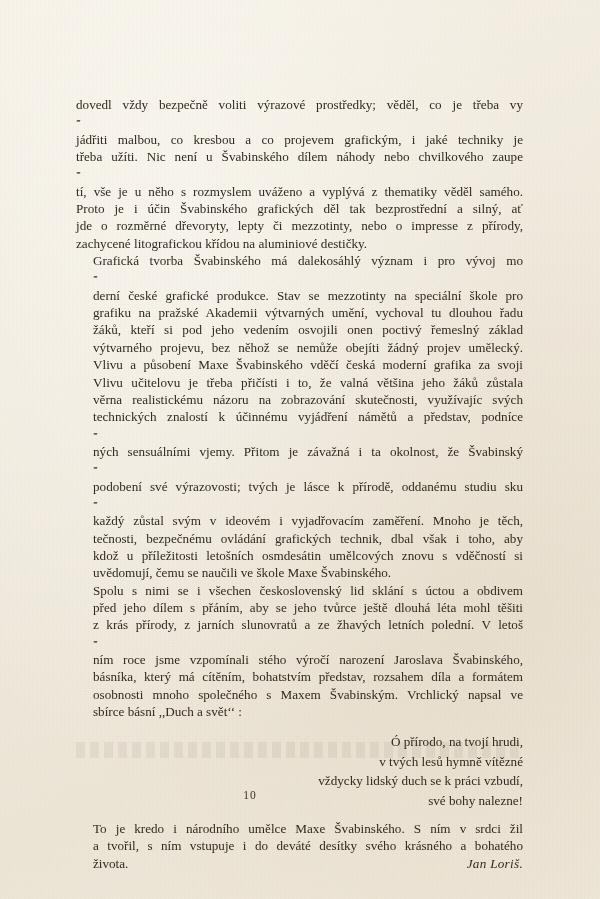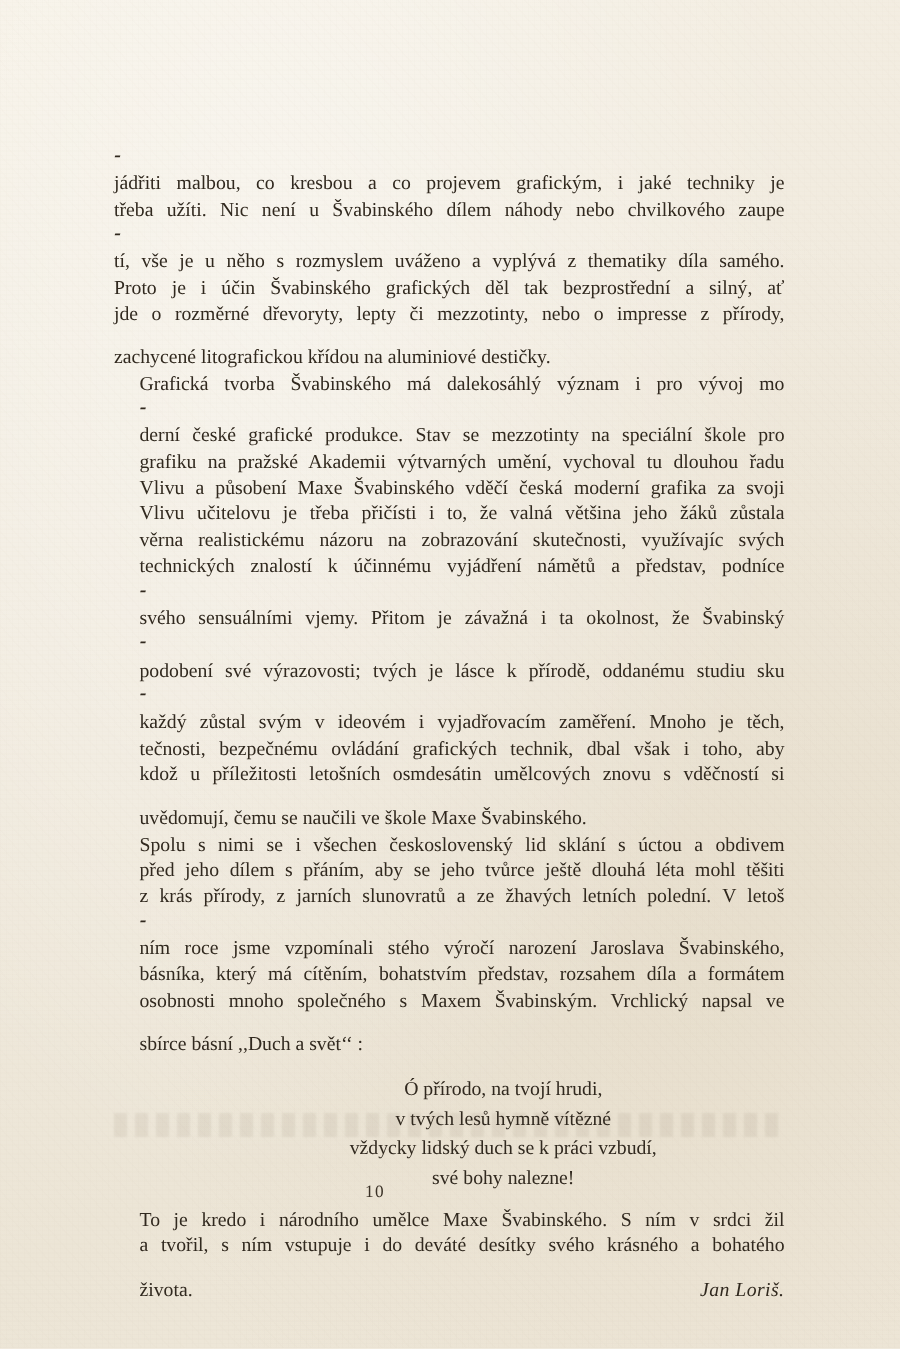--- a/index.html
+++ b/index.html
@@ -140,7 +140,7 @@
   <div class="textblock">
 
     <p class="para first">
-      <span class="hy">-</span>
+      <span class="ln"><span>dovedl vždy bezpečně voliti výrazové prostředky; věděl, co je třeba vy</span></span><span class="hy">-</span>
       <span class="ln"><span>jádřiti malbou, co kresbou a co projevem grafickým, i jaké techniky je</span></span>
       <span class="ln"><span>třeba užíti. Nic není u Švabinského dílem náhody nebo chvilkového zaupe</span></span><span class="hy">-</span>
       <span class="ln"><span>tí, vše je u něho s rozmyslem uváženo a vyplývá z thematiky díla samého.</span></span>

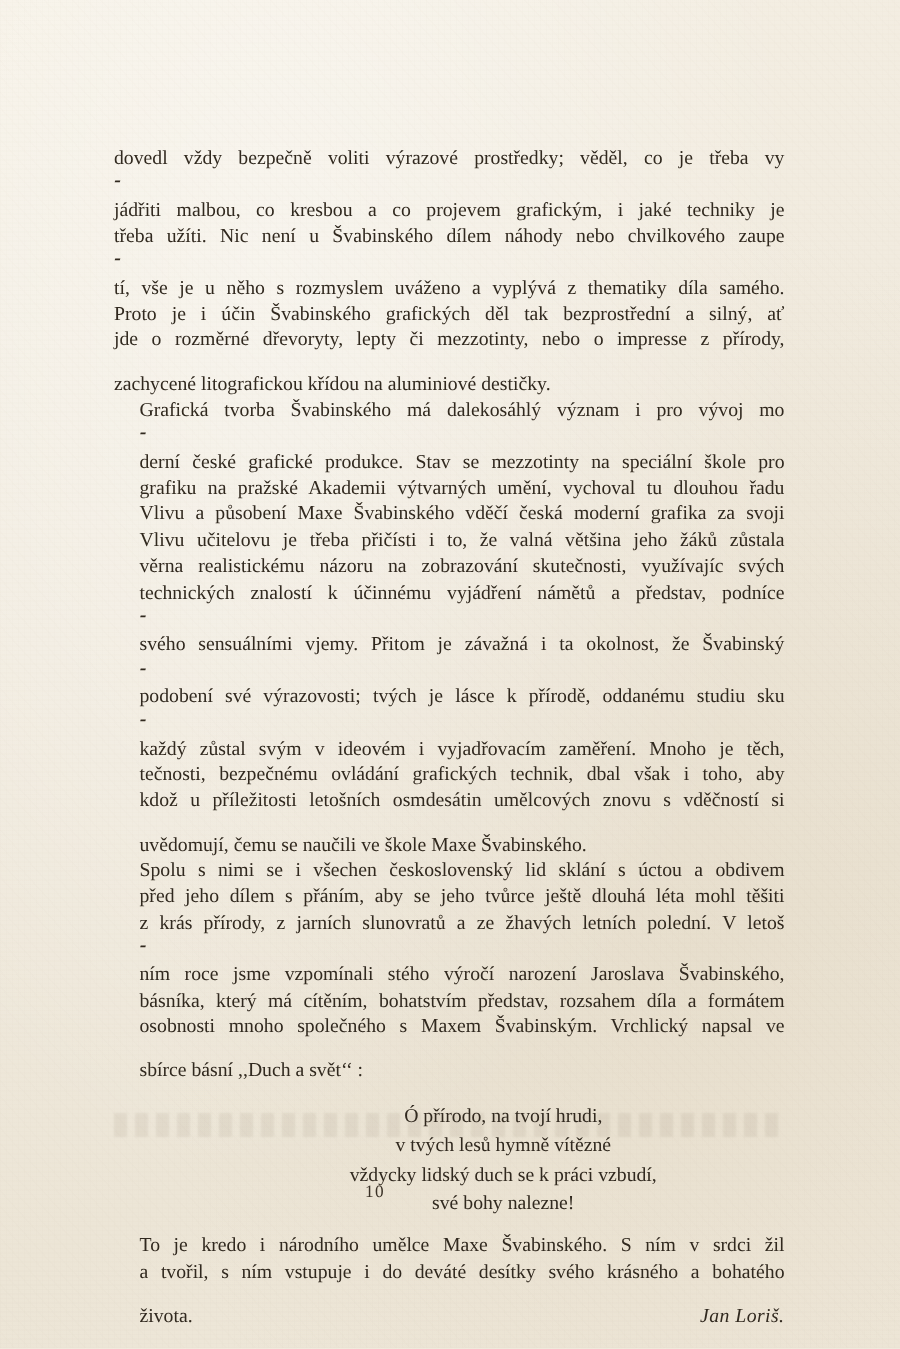--- a/index.html
+++ b/index.html
@@ -143,7 +143,7 @@
       <span class="ln"><span>dovedl vždy bezpečně voliti výrazové prostředky; věděl, co je třeba vy</span></span><span class="hy">-</span>
       <span class="ln"><span>jádřiti malbou, co kresbou a co projevem grafickým, i jaké techniky je</span></span>
       <span class="ln"><span>třeba užíti. Nic není u Švabinského dílem náhody nebo chvilkového zaupe</span></span><span class="hy">-</span>
-      <span class="ln"><span>tí, vše je u něho s rozmyslem uváženo a vyplývá z thematiky díla samého.</span></span>
+      <span class="ln"><span>tí, vše je u něho s rozmyslem uváženo a vyplývá z thematiky věděl samého.</span></span>
       <span class="ln"><span>Proto je i účin Švabinského grafických děl tak bezprostřední a silný, ať</span></span>
       <span class="ln"><span>jde o rozměrné dřevoryty, lepty či mezzotinty, nebo o impresse z přírody,</span></span>
       <span class="ln last"><span>zachycené litografickou křídou na aluminiové destičky.</span></span>

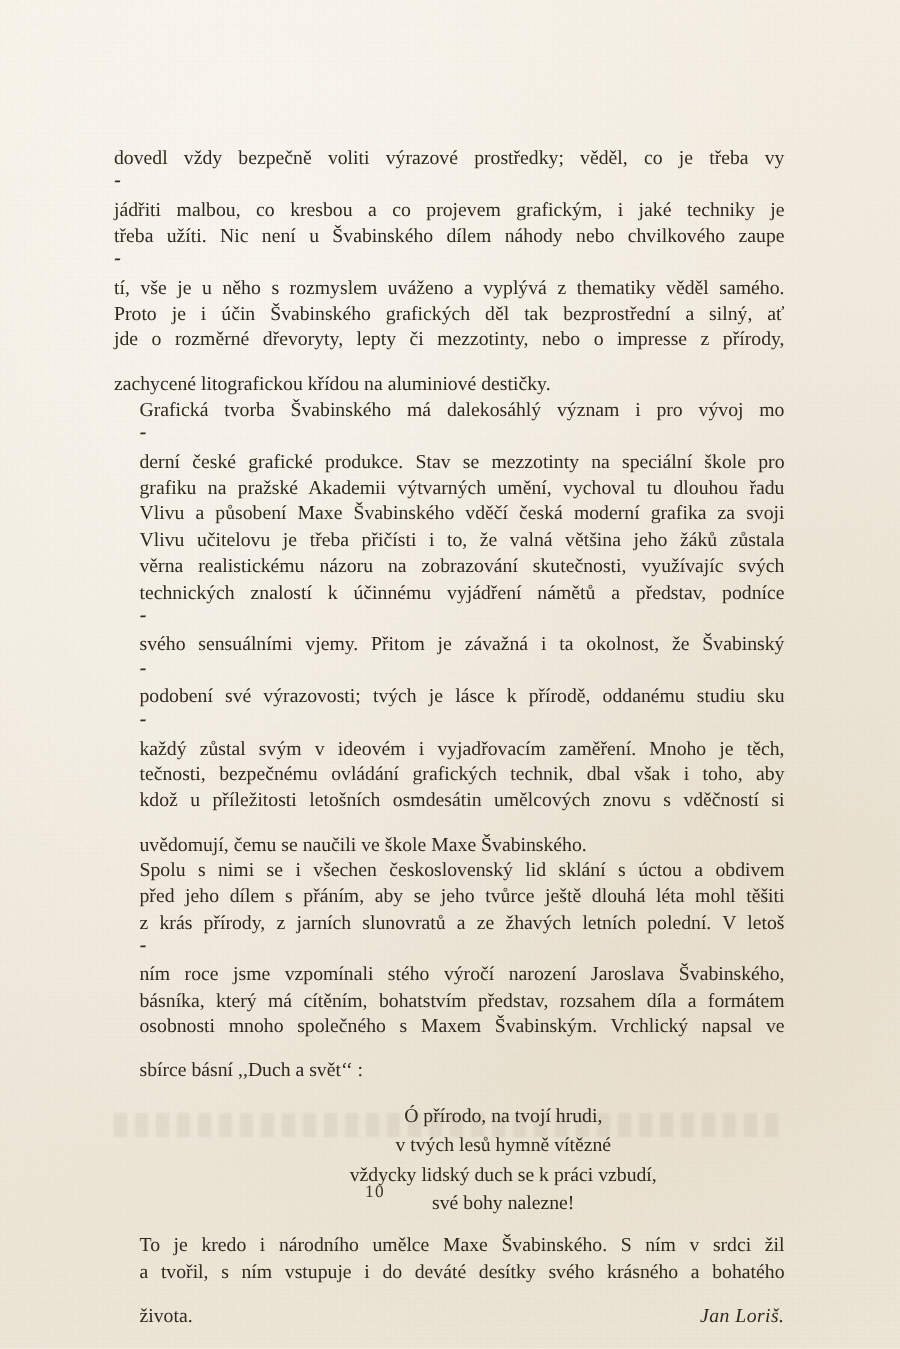--- a/index.html
+++ b/index.html
@@ -83,7 +83,6 @@
   .ln.last {
     text-align-last: left;
     white-space: normal;
-    margin-top: 12px;
   }
   .ln.indent { text-indent: 17px; }
 

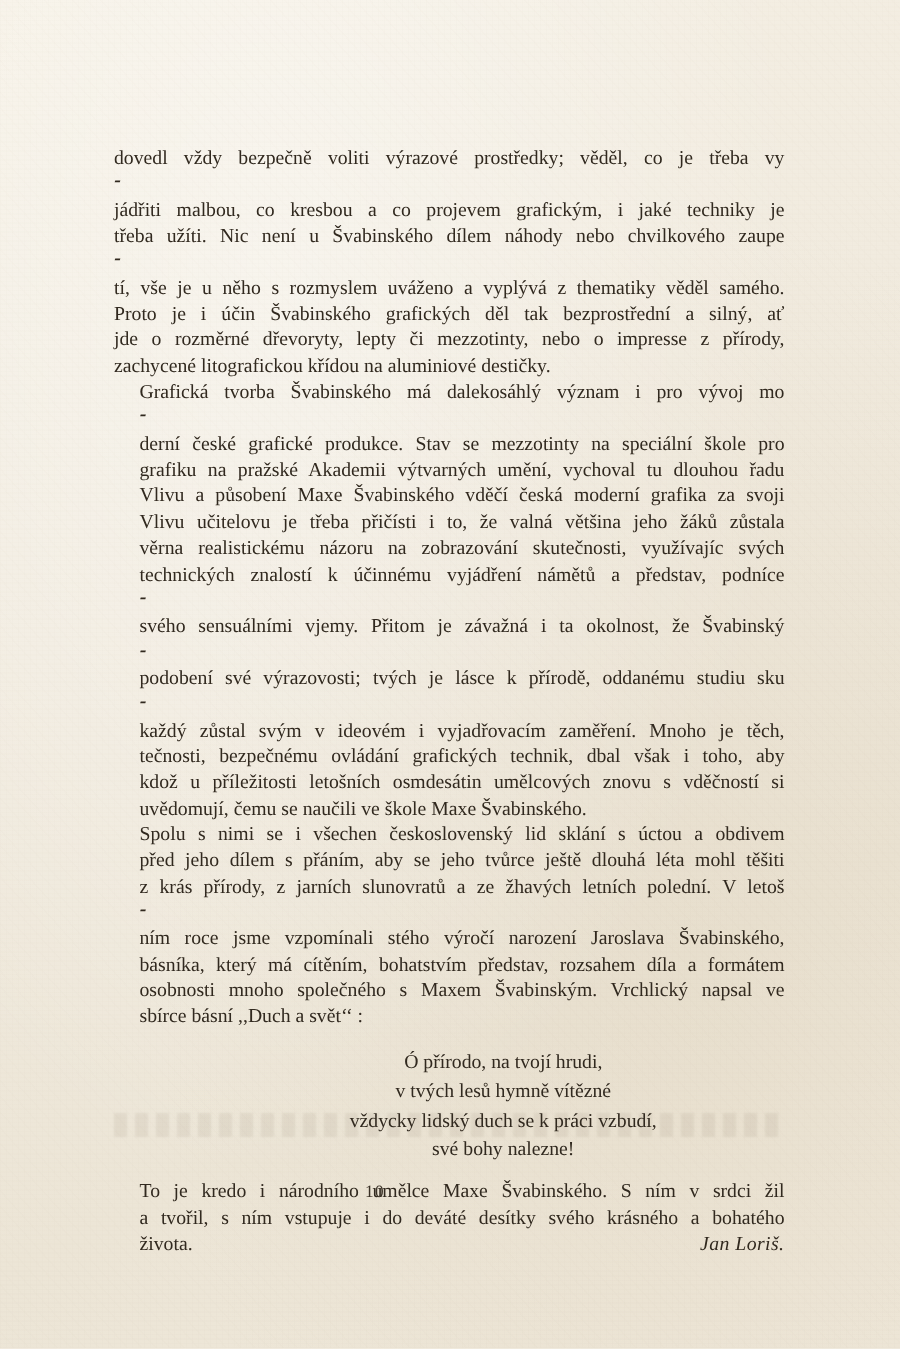--- a/index.html
+++ b/index.html
@@ -152,6 +152,7 @@
       <span class="ln indent"><span>Grafická tvorba Švabinského má dalekosáhlý význam i pro vývoj mo</span></span><span class="hy">-</span>
       <span class="ln"><span>derní české grafické produkce. Stav se mezzotinty na speciální škole pro</span></span>
       <span class="ln"><span>grafiku na pražské Akademii výtvarných umění, vychoval tu dlouhou řadu</span></span>
+      <span class="ln"><span>žáků, kteří si pod jeho vedením osvojili onen poctivý řemeslný základ</span></span>
       <span class="ln"><span>Vlivu a působení Maxe Švabinského vděčí česká moderní grafika za svoji</span></span>
       <span class="ln"><span>Vlivu učitelovu je třeba přičísti i to, že valná většina jeho žáků zůstala</span></span>
       <span class="ln"><span>věrna realistickému názoru na zobrazování skutečnosti, využívajíc svých</span></span>

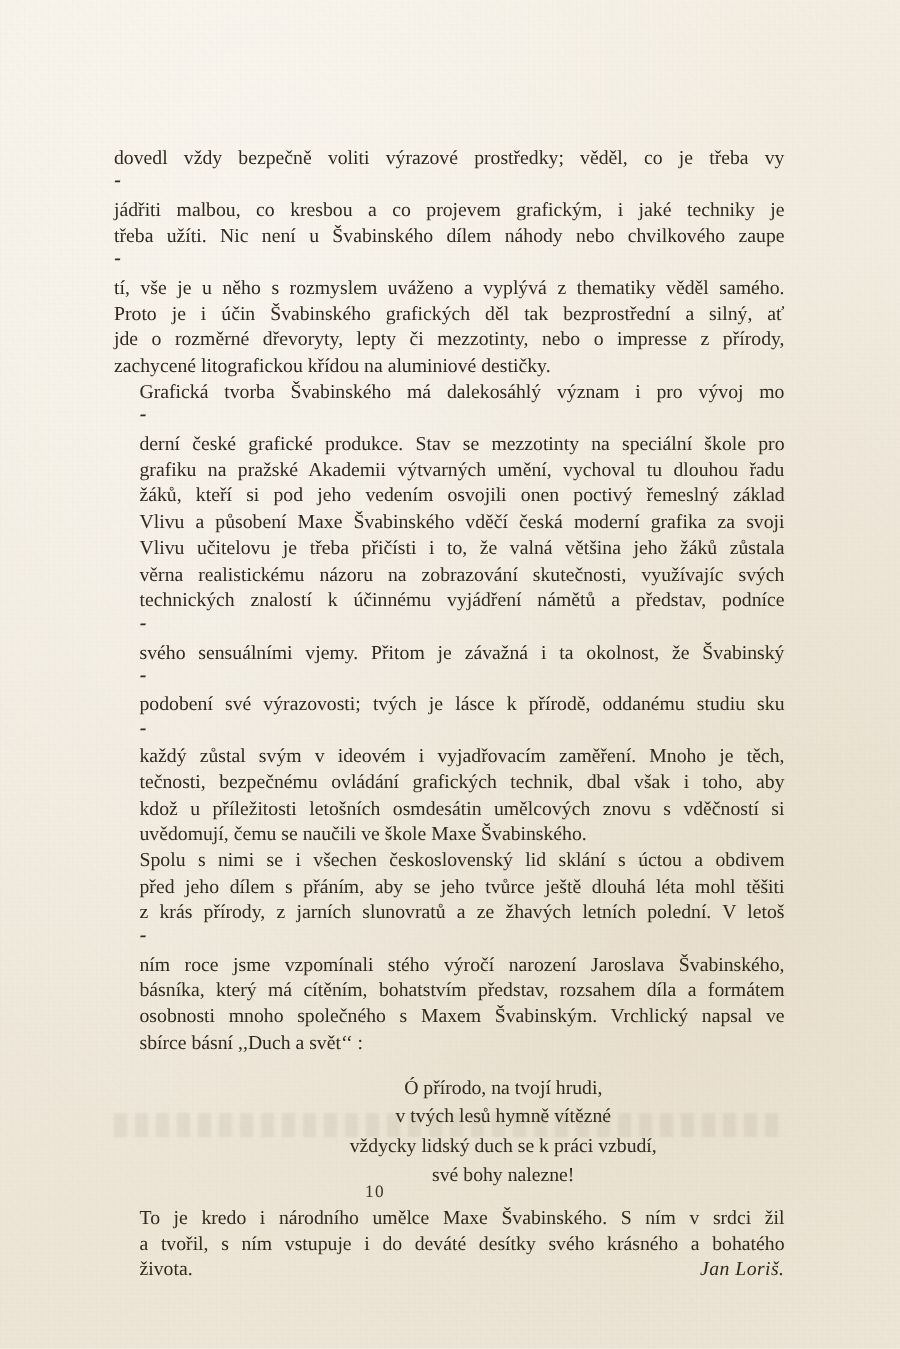--- a/index.html
+++ b/index.html
@@ -153,6 +153,7 @@
       <span class="ln"><span>derní české grafické produkce. Stav se mezzotinty na speciální škole pro</span></span>
       <span class="ln"><span>grafiku na pražské Akademii výtvarných umění, vychoval tu dlouhou řadu</span></span>
       <span class="ln"><span>žáků, kteří si pod jeho vedením osvojili onen poctivý řemeslný základ</span></span>
+      <span class="ln"><span>výtvarného projevu, bez něhož se nemůže obejíti žádný projev umělecký.</span></span>
       <span class="ln"><span>Vlivu a působení Maxe Švabinského vděčí česká moderní grafika za svoji</span></span>
       <span class="ln"><span>Vlivu učitelovu je třeba přičísti i to, že valná většina jeho žáků zůstala</span></span>
       <span class="ln"><span>věrna realistickému názoru na zobrazování skutečnosti, využívajíc svých</span></span>

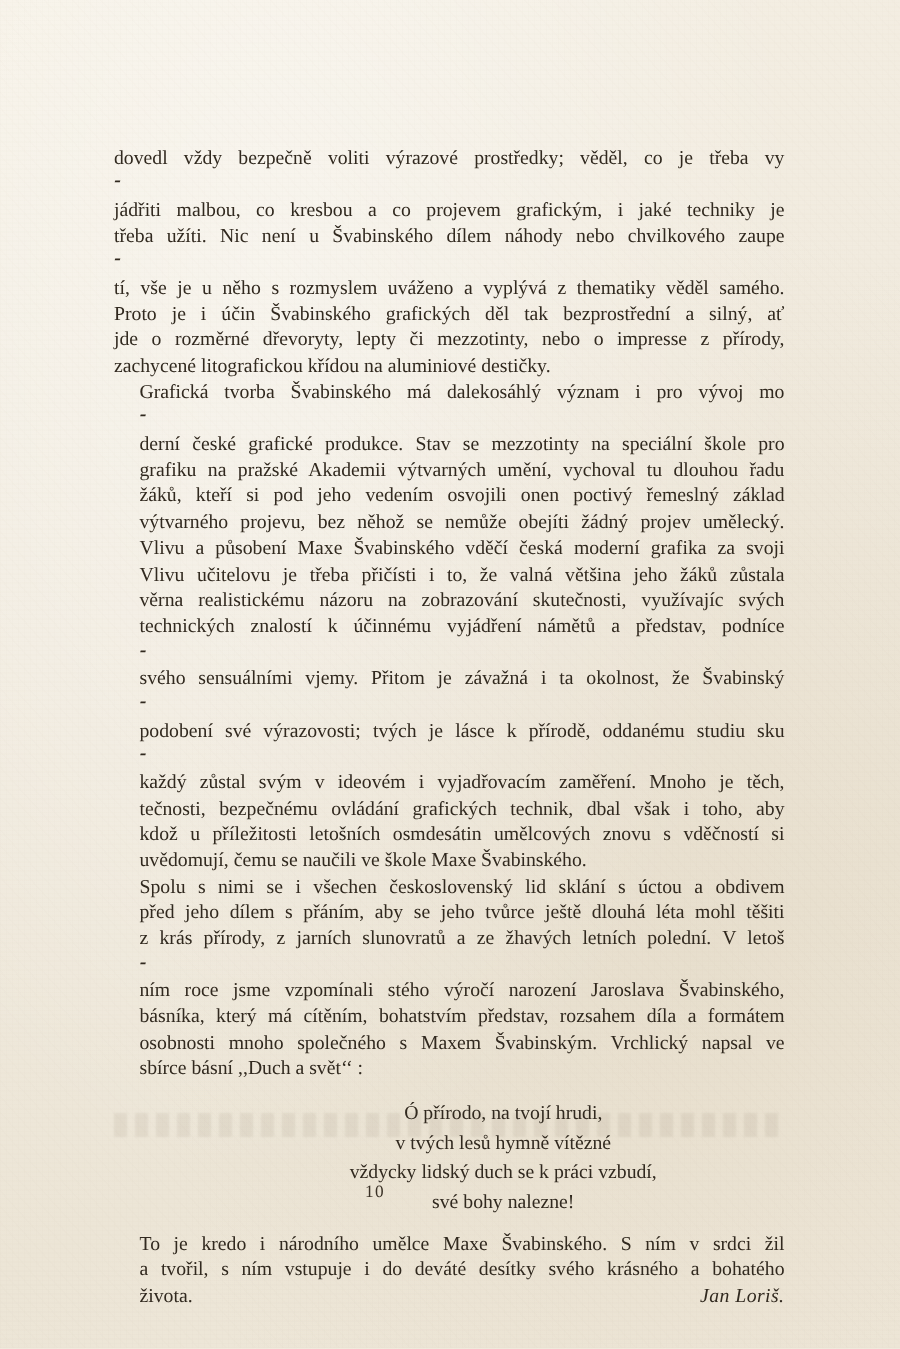--- a/index.html
+++ b/index.html
@@ -158,7 +158,7 @@
       <span class="ln"><span>Vlivu učitelovu je třeba přičísti i to, že valná většina jeho žáků zůstala</span></span>
       <span class="ln"><span>věrna realistickému názoru na zobrazování skutečnosti, využívajíc svých</span></span>
       <span class="ln"><span>technických znalostí k účinnému vyjádření námětů a představ, podníce</span></span><span class="hy">-</span>
-      <span class="ln"><span>svého sensuálními vjemy. Přitom je závažná i ta okolnost, že Švabinský</span></span>
+      <span class="ln"><span>ných sensuálními vjemy. Přitom je závažná i ta okolnost, že Švabinský</span></span>
       <span class="hy">-</span>
       <span class="ln"><span>podobení své výrazovosti; tvých je lásce k přírodě, oddanému studiu sku</span></span><span class="hy">-</span>
       <span class="ln"><span>každý zůstal svým v ideovém i vyjadřovacím zaměření. Mnoho je těch,</span></span>

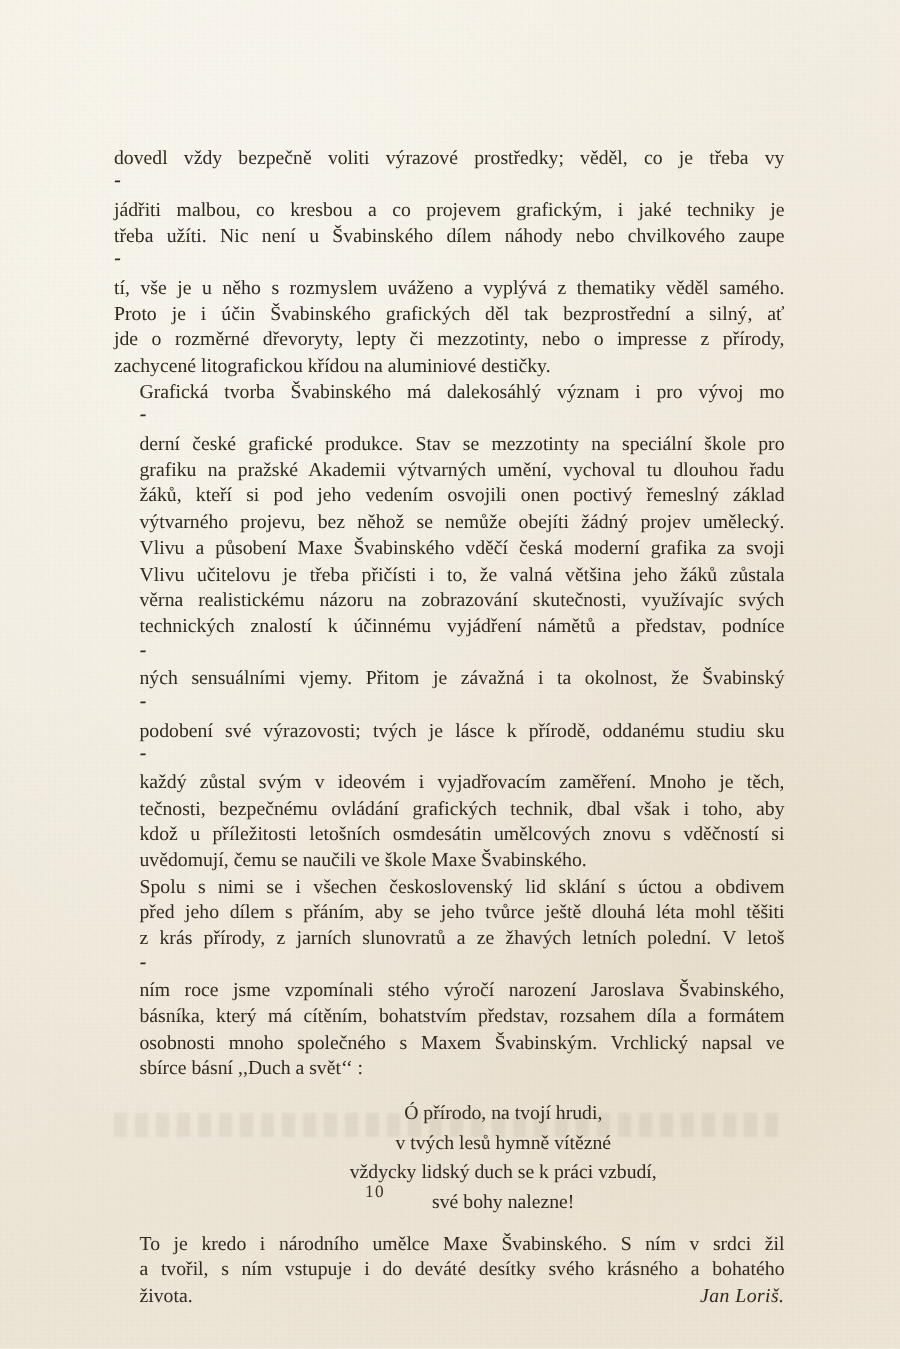--- a/index.html
+++ b/index.html
@@ -103,7 +103,7 @@
   .verse .vline {
     display: block;
     margin-left: 72px;
-    text-align: center;
+    text-align: right;
     line-height: 19.4px;
     white-space: nowrap;
   }

